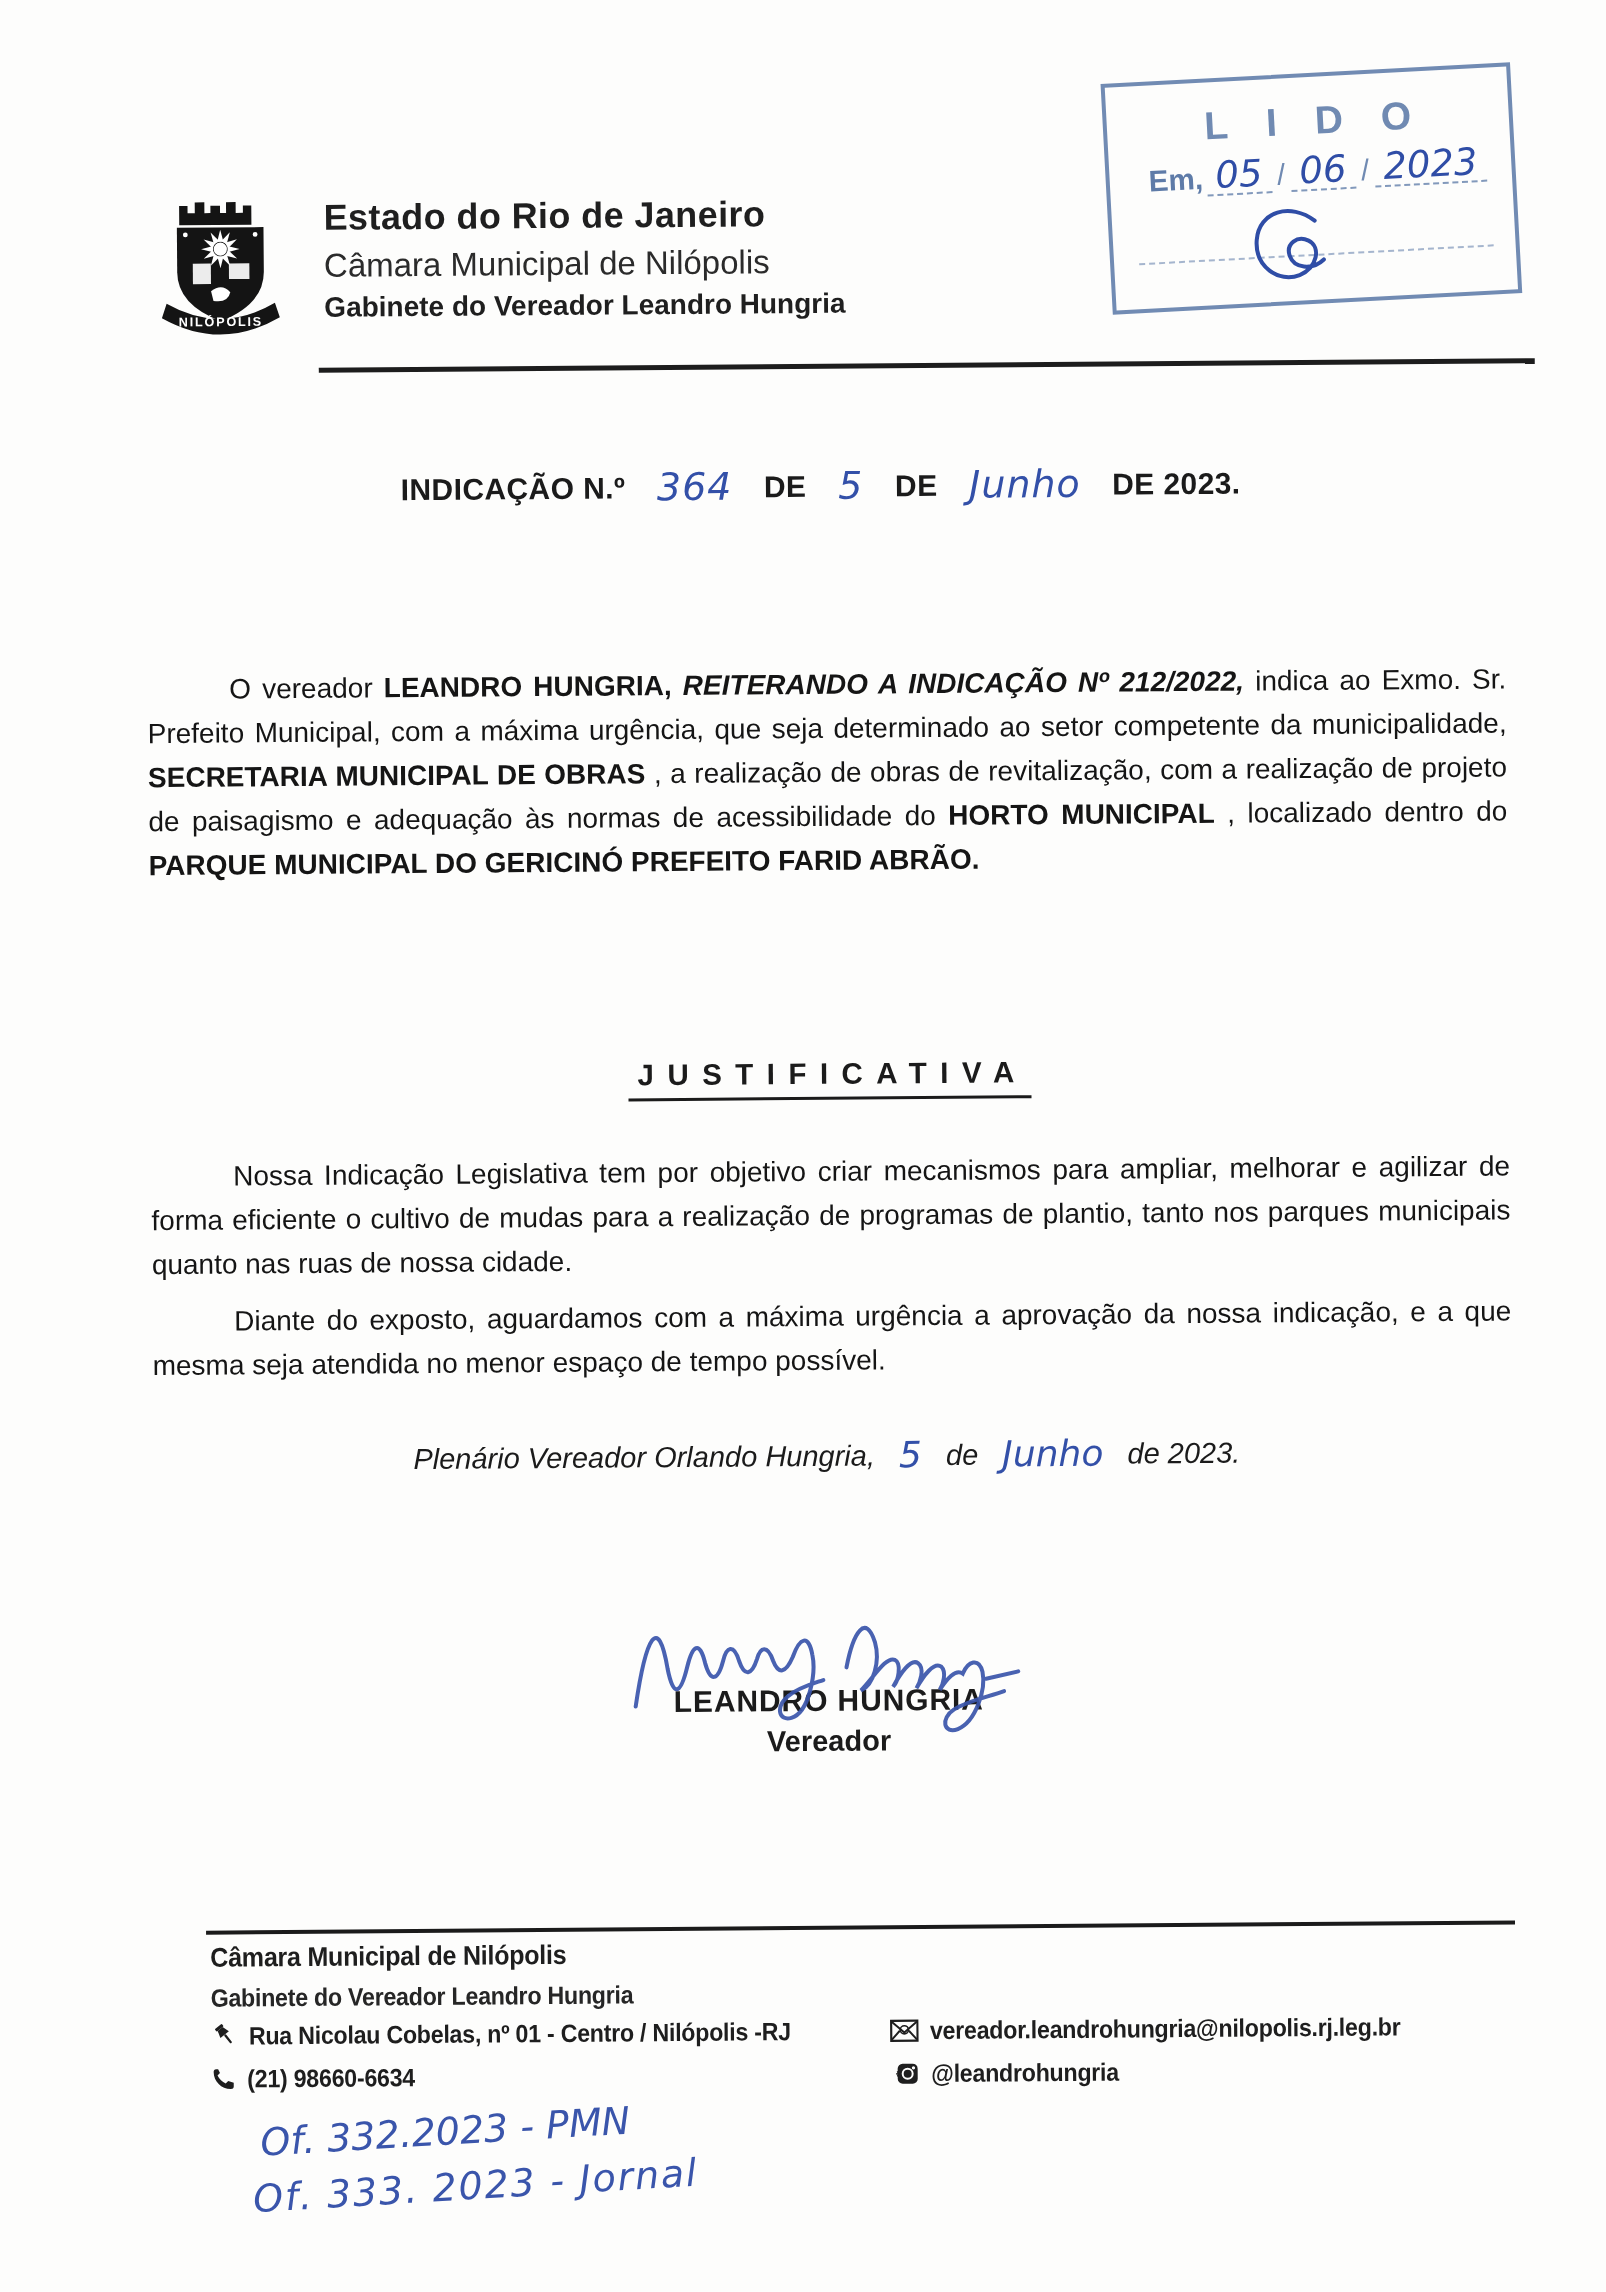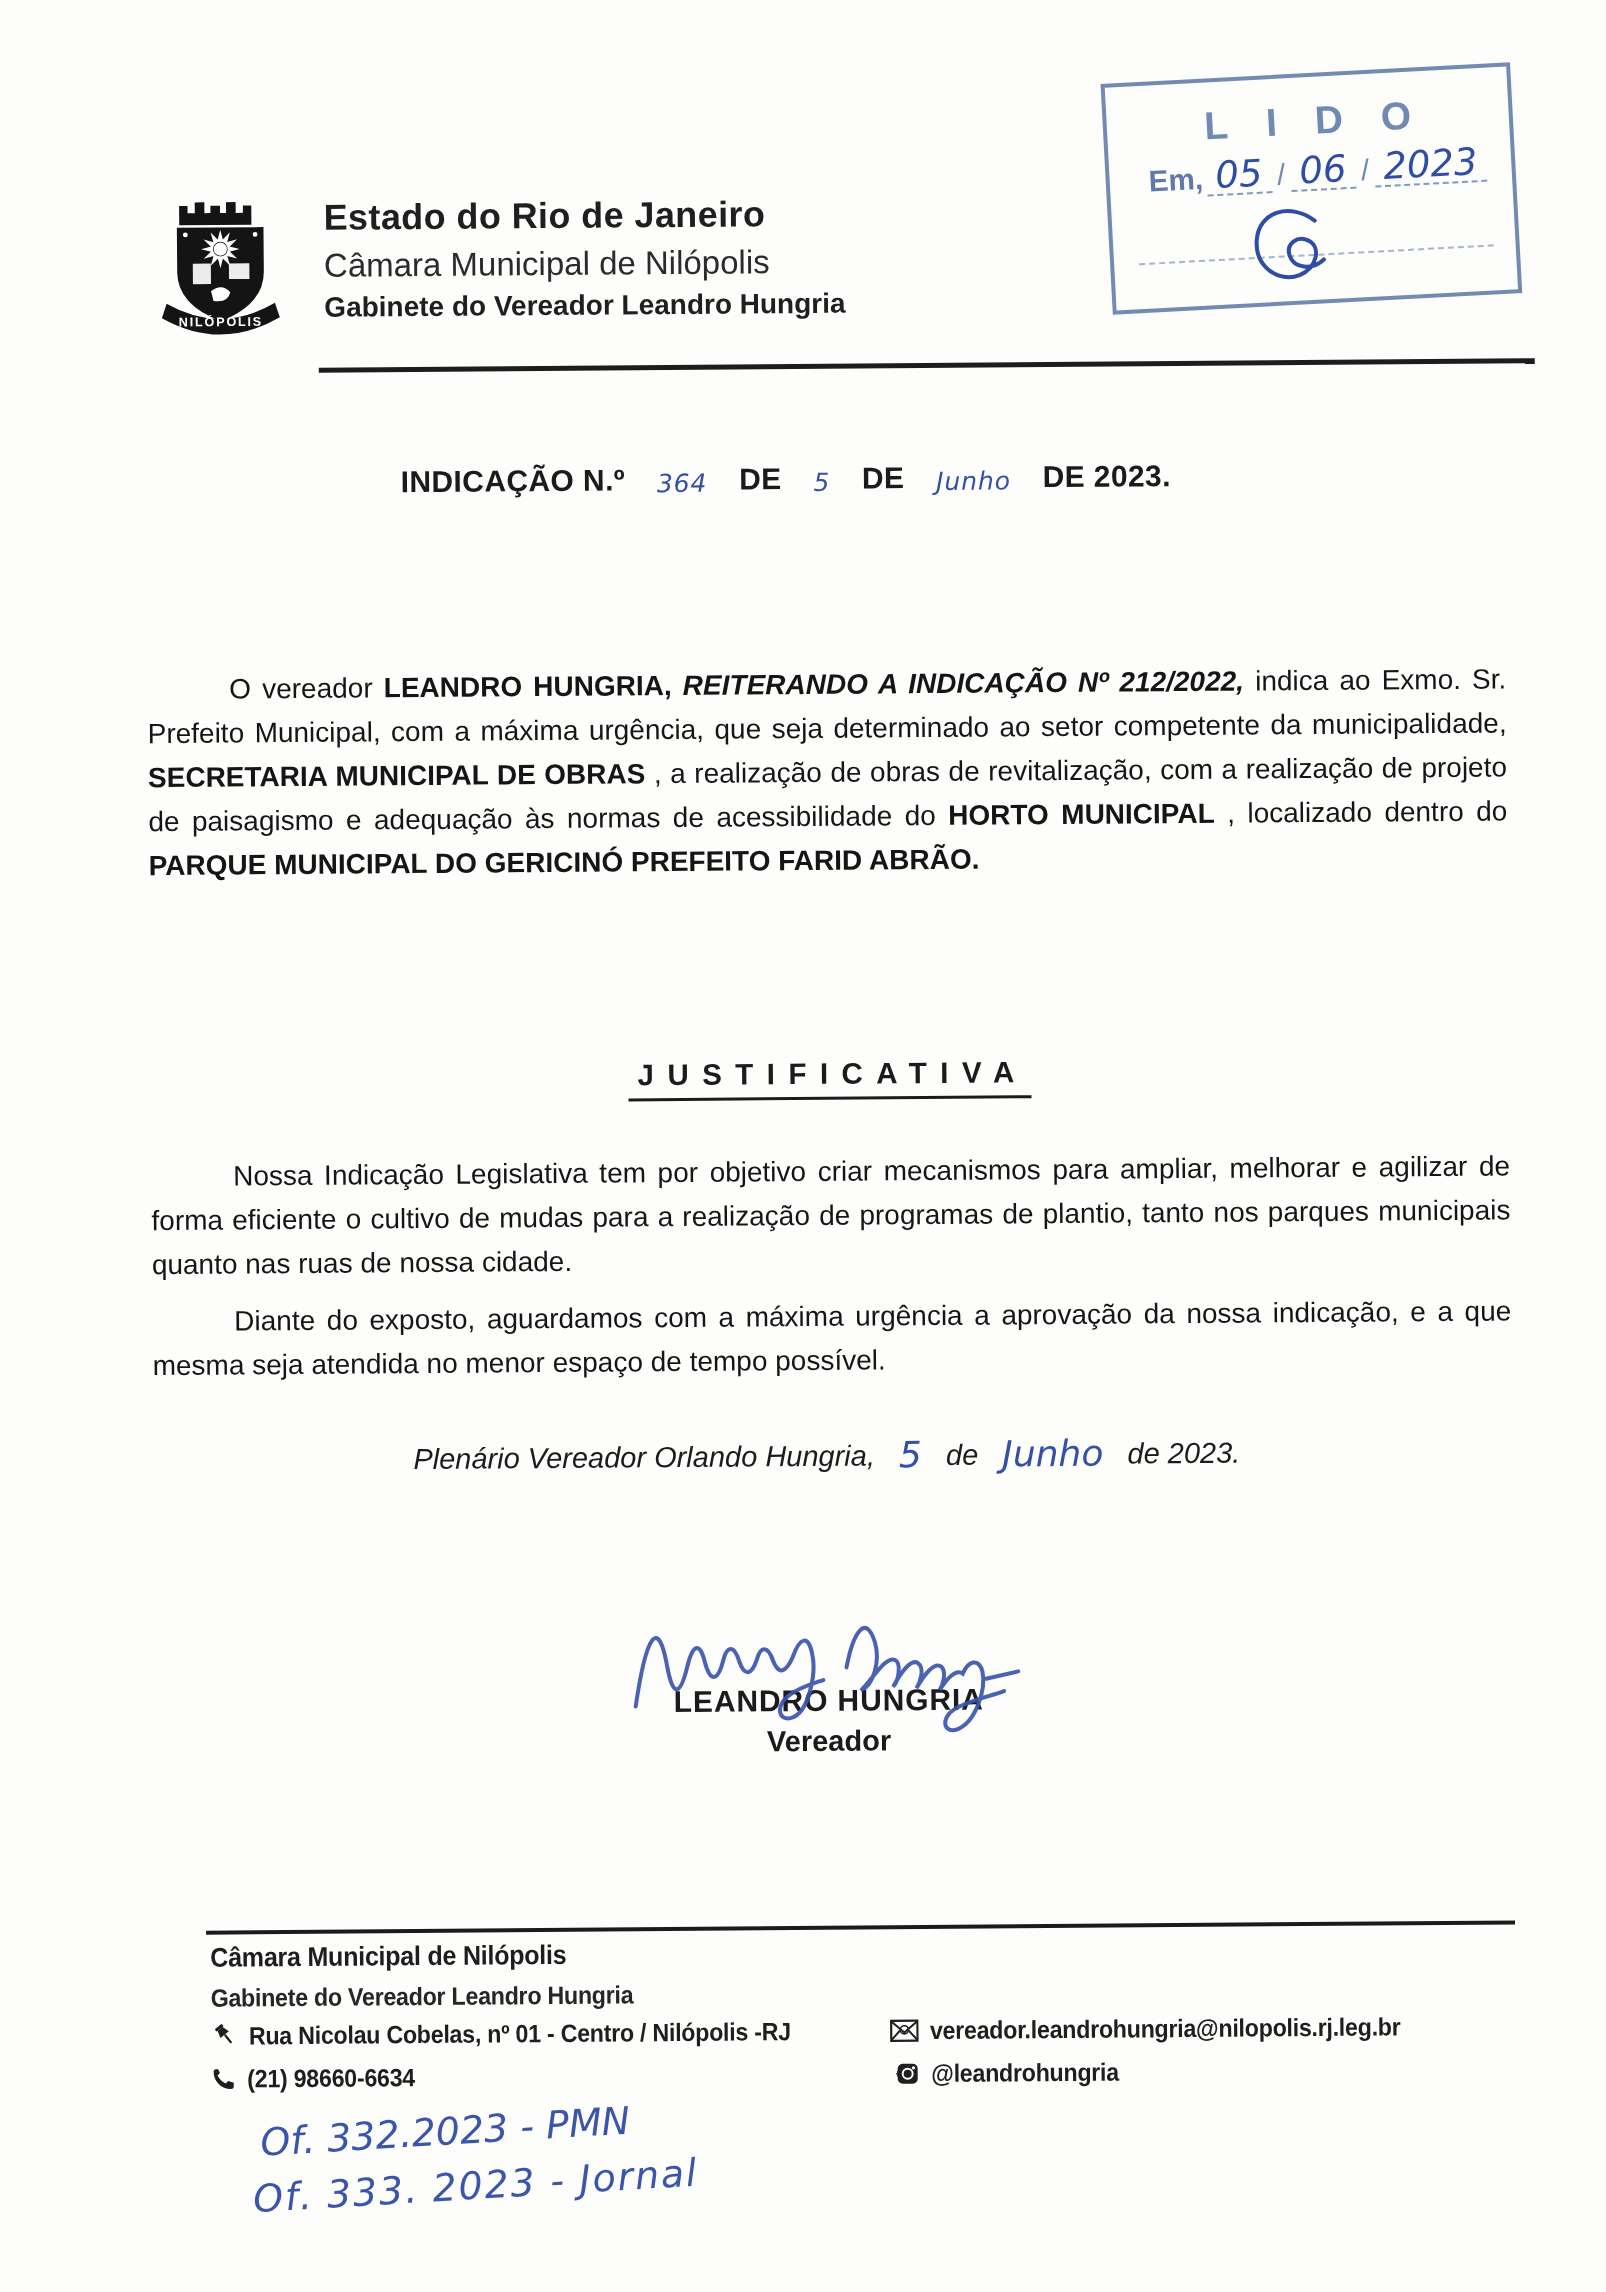--- a/index.html
+++ b/index.html
@@ -43,7 +43,7 @@
   .title-line{position:absolute;left:405px;top:462px;font-size:30px;font-weight:bold;
     color:#1b1b1b;white-space:nowrap;letter-spacing:0.4px;}
   .title-line .hand{font-family:"DejaVu Sans",sans-serif;font-style:italic;font-weight:normal;
-    font-size:25px;color:#3350a8;margin:0 23px;position:relative;top:1.8px;letter-spacing:0.9px;}
+    font-size:38px;color:#3350a8;margin:0 23px;position:relative;top:1.8px;letter-spacing:0.9px;}
 
   
   .para{position:absolute;left:150px;width:1359px;font-size:28px;line-height:44px;

